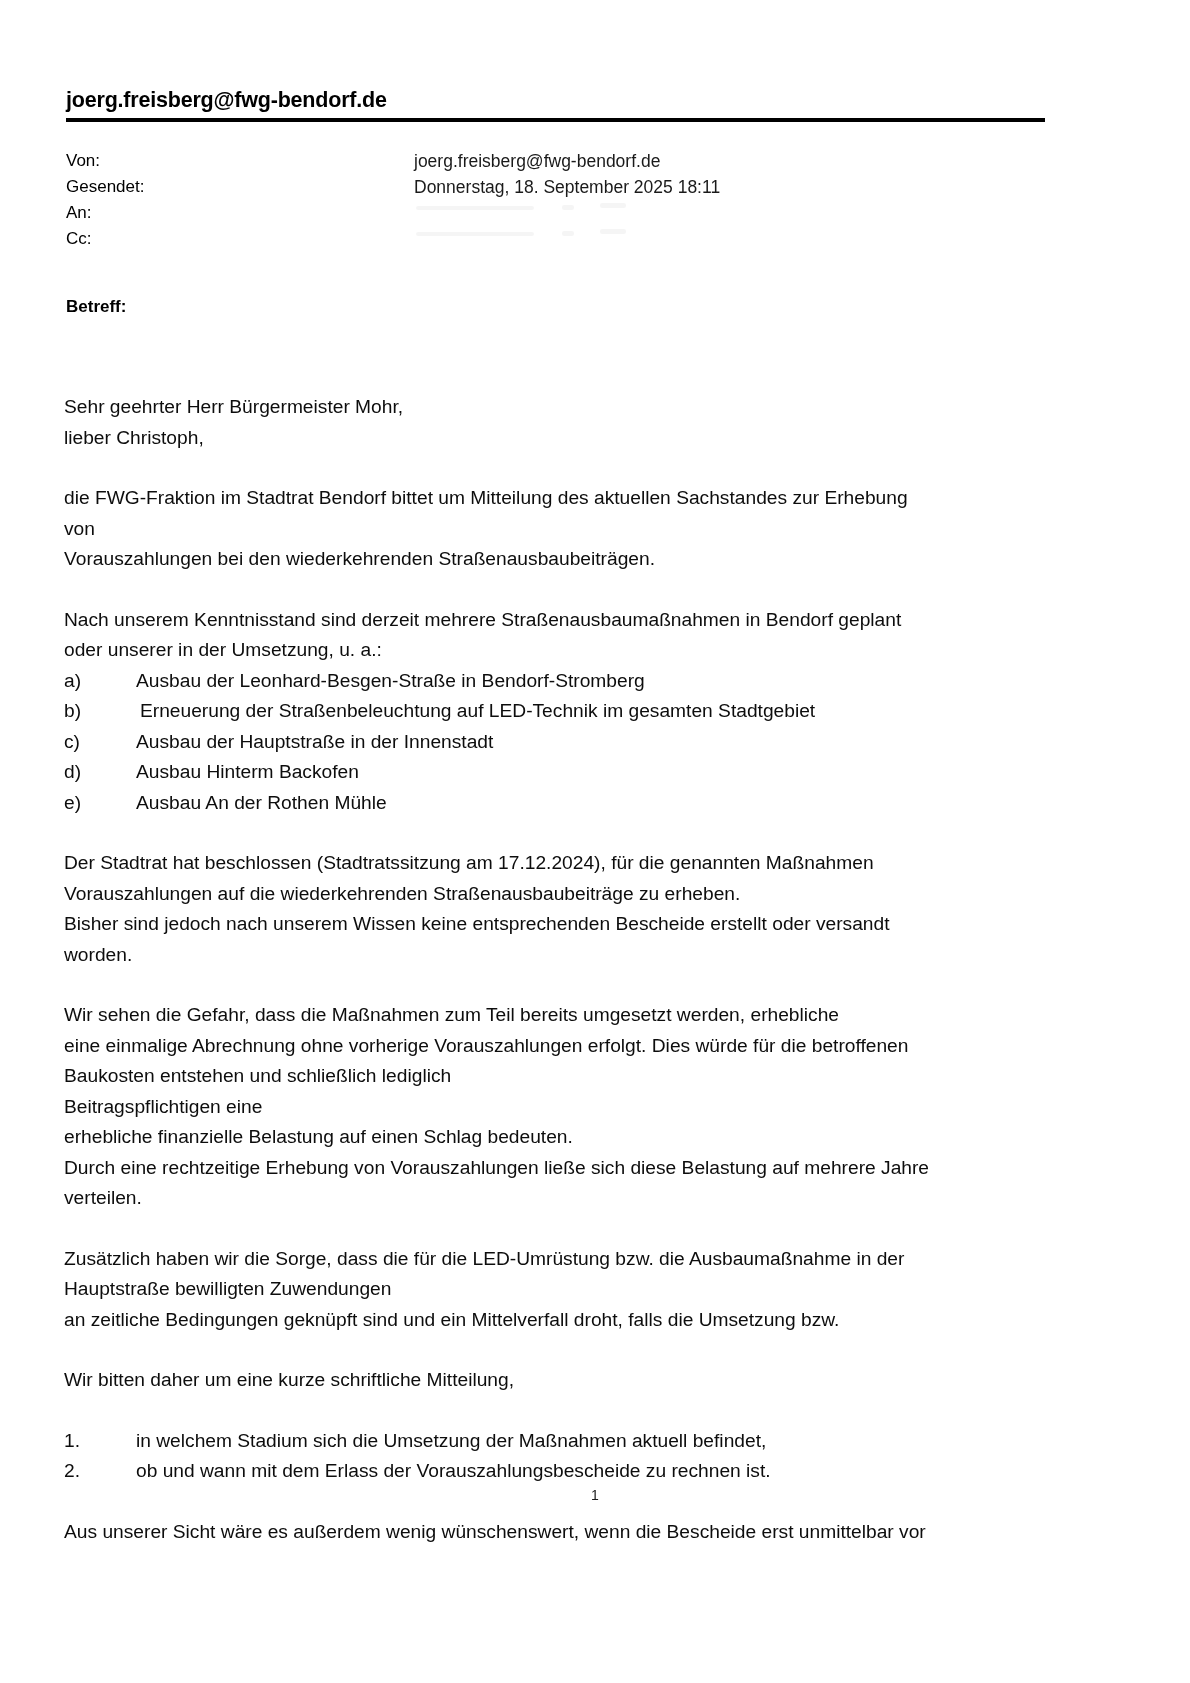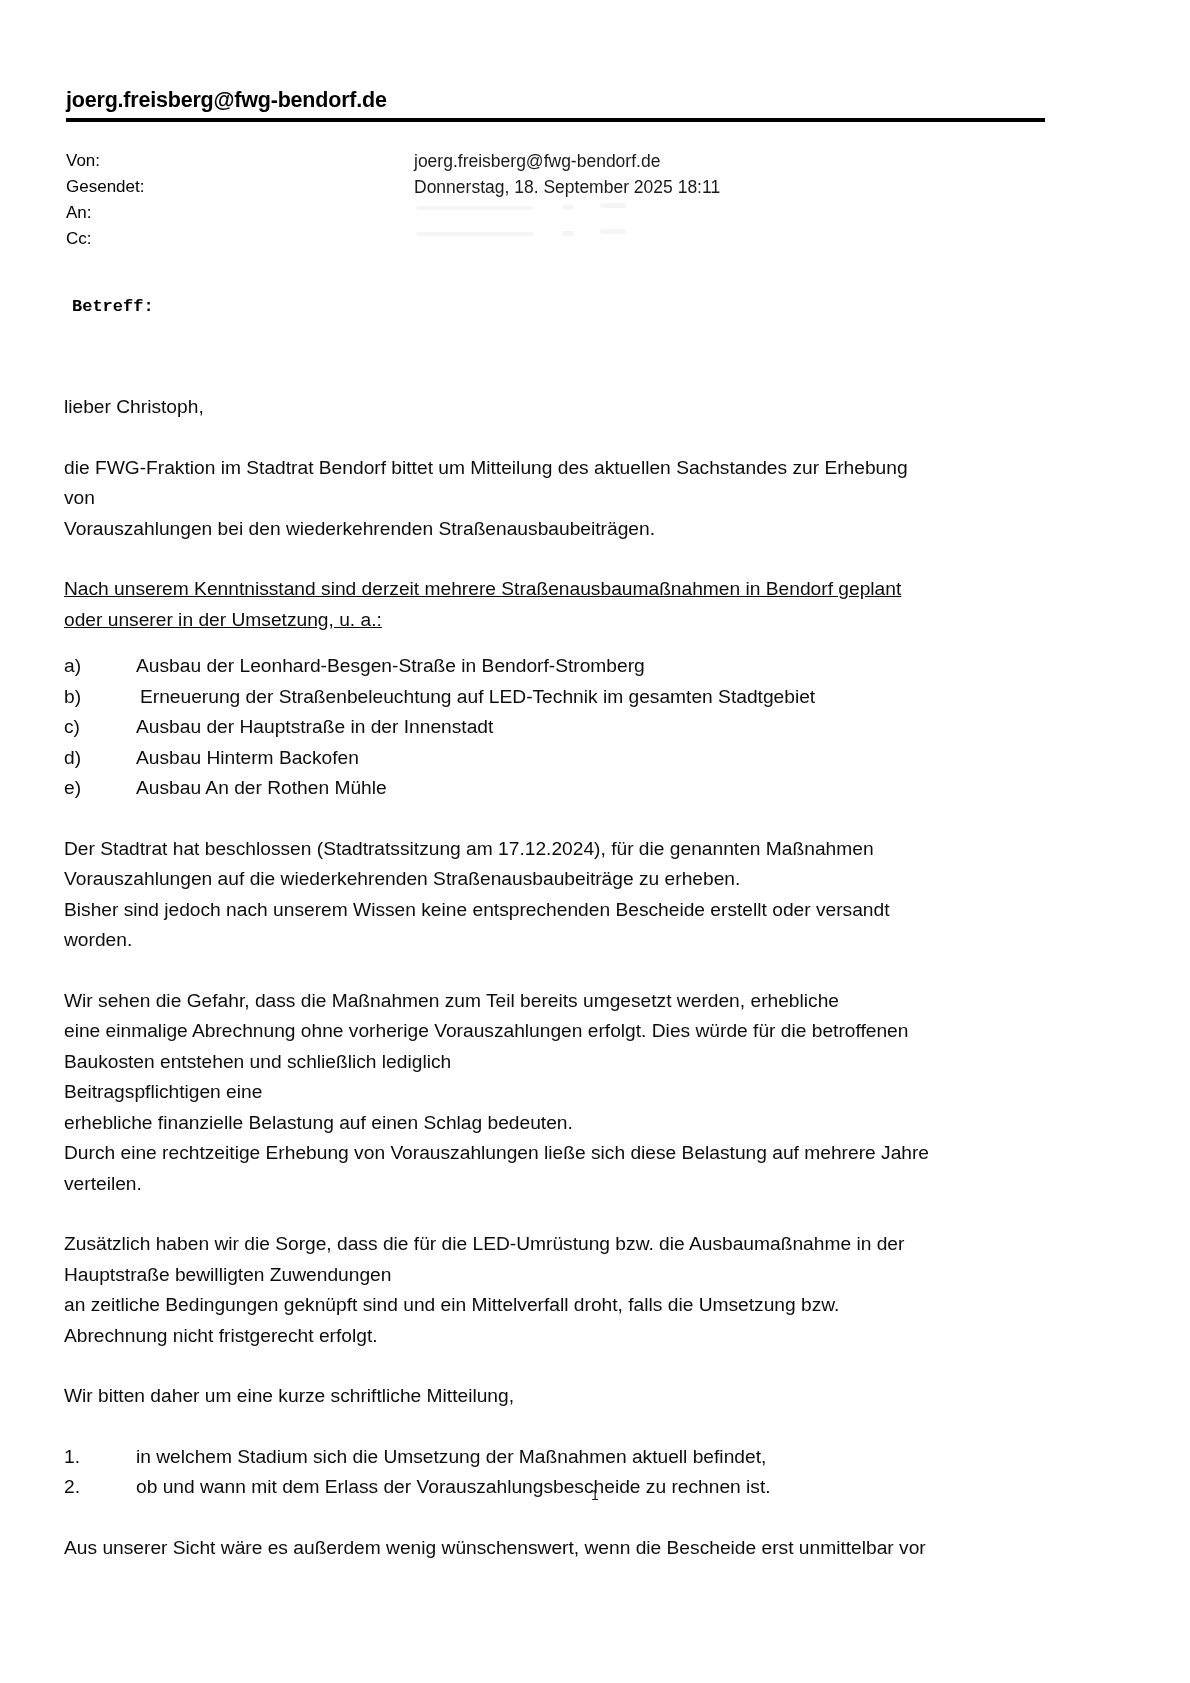--- a/index.html
+++ b/index.html
@@ -91,11 +91,10 @@
 
   .subject-row {
     position: absolute;
-    left: 72px;
+    left: 66px;
     top: 297px;
     width: 979px;
     display: flex;
-    font-family: Liberation Mono, monospace;
   }
   .subject-label {
     width: 348px;

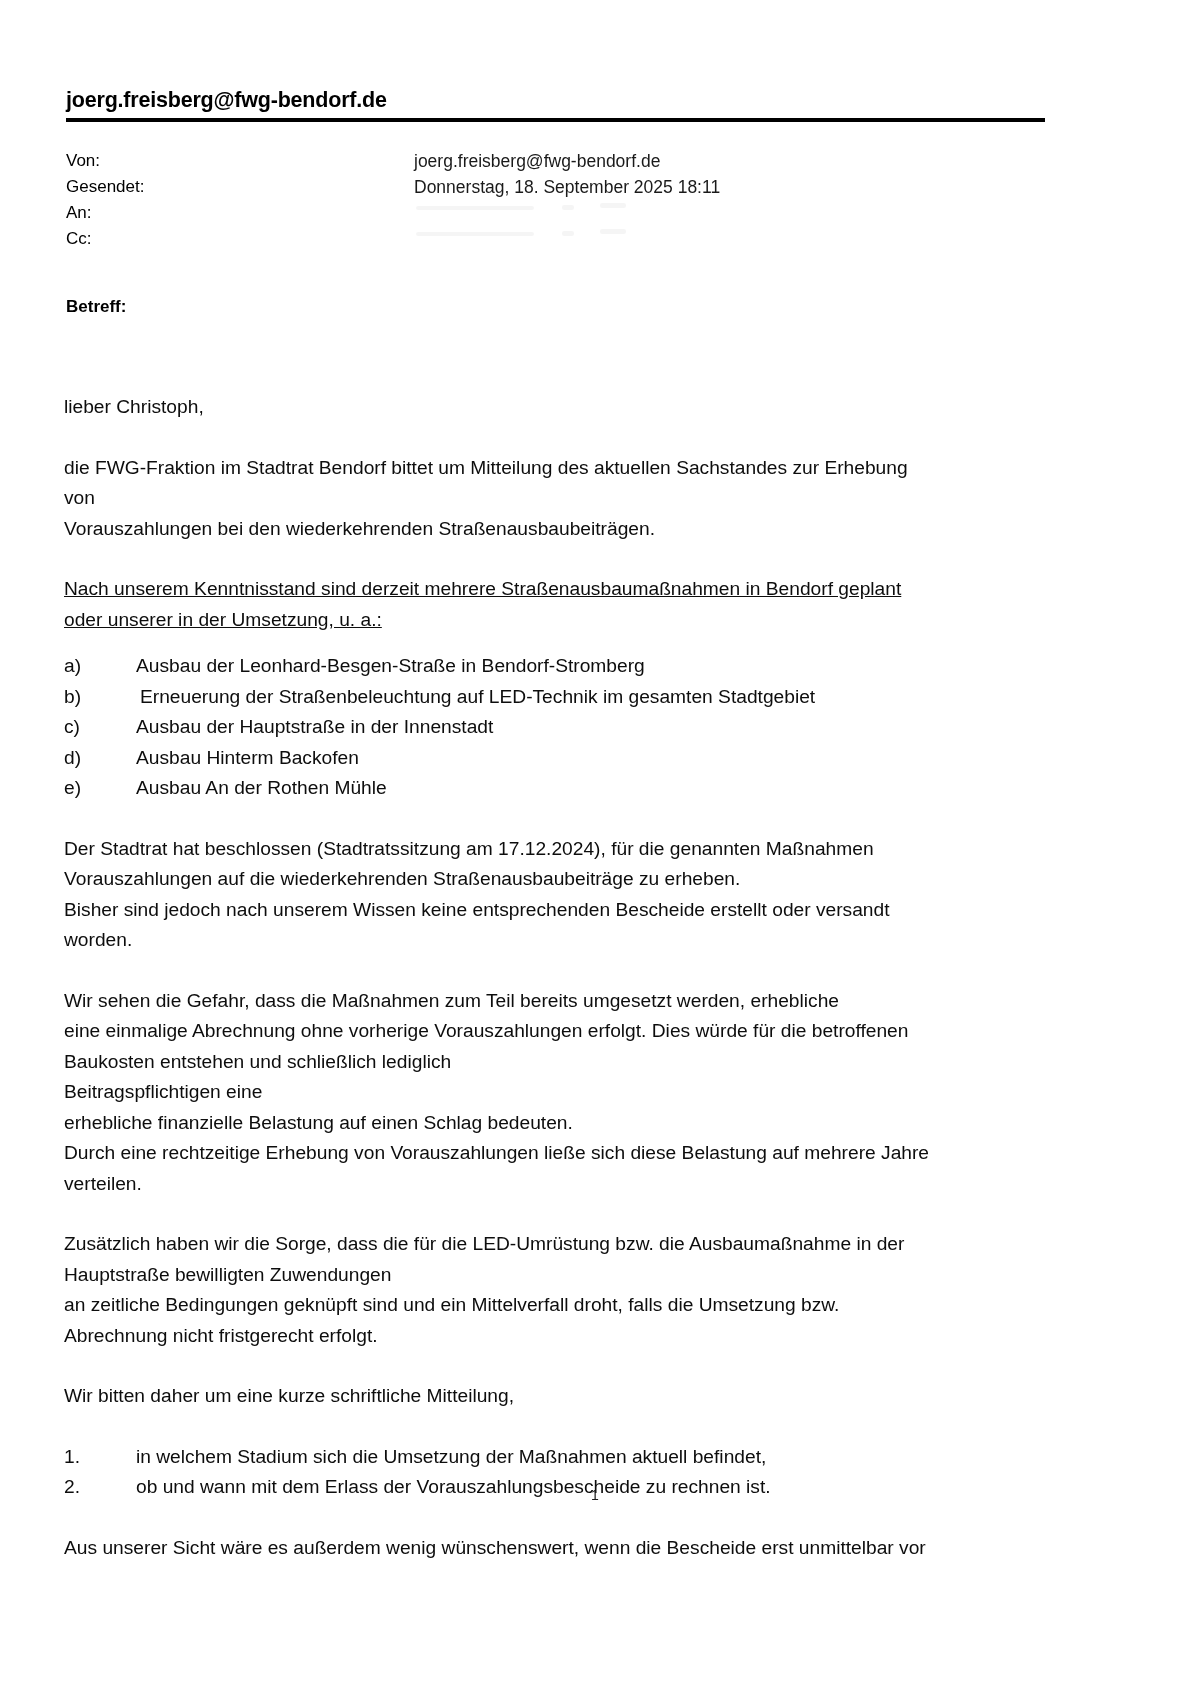--- a/index.html
+++ b/index.html
@@ -213,6 +213,7 @@
   <div class="body-text">
 
     <div class="para">
+      <span class="line">Sehr geehrter Herr Bürgermeister Mohr,</span>
       <span class="line">lieber Christoph,</span>
     </div>
 

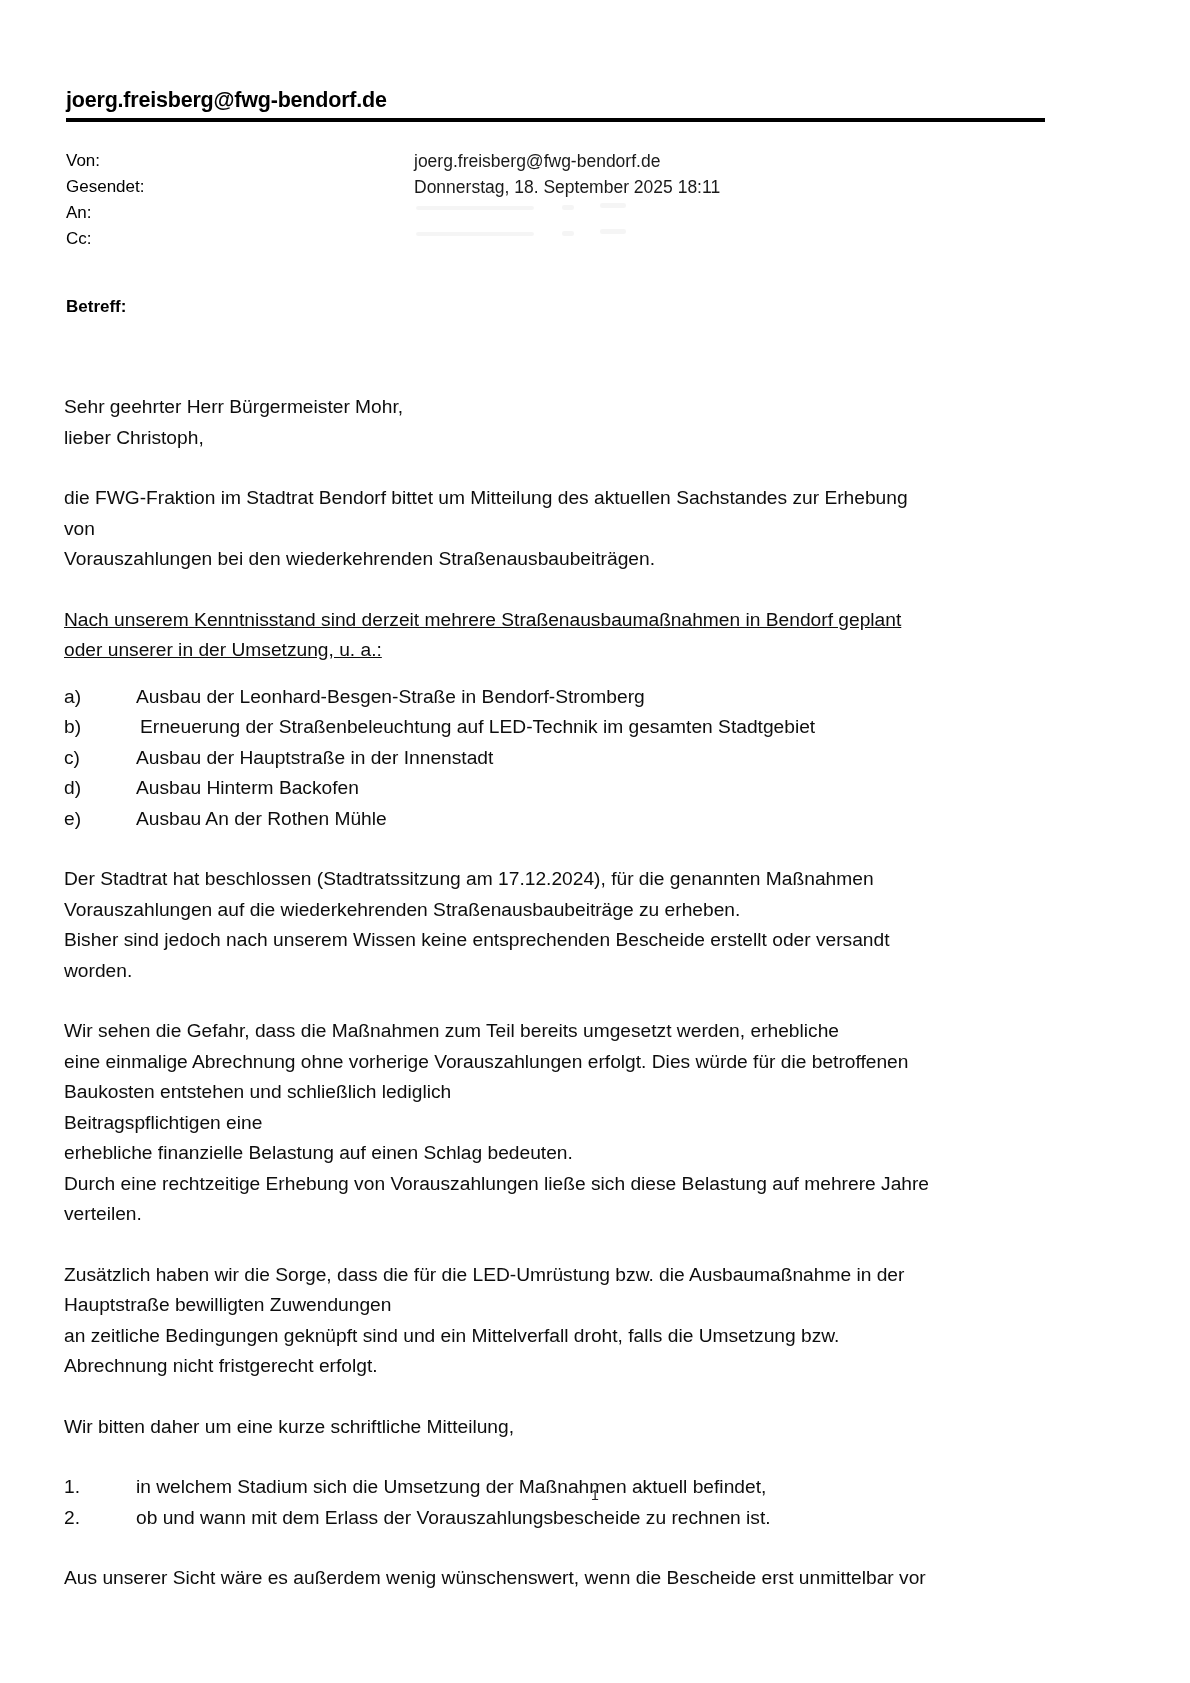--- a/index.html
+++ b/index.html
@@ -122,8 +122,7 @@
     margin: 0 0 30px 0;
   }
   .para.tight {
-    margin-bottom: 16px;
-    text-decoration: underline;
+    margin-bottom: 0;
   }
   .line {
     display: block;

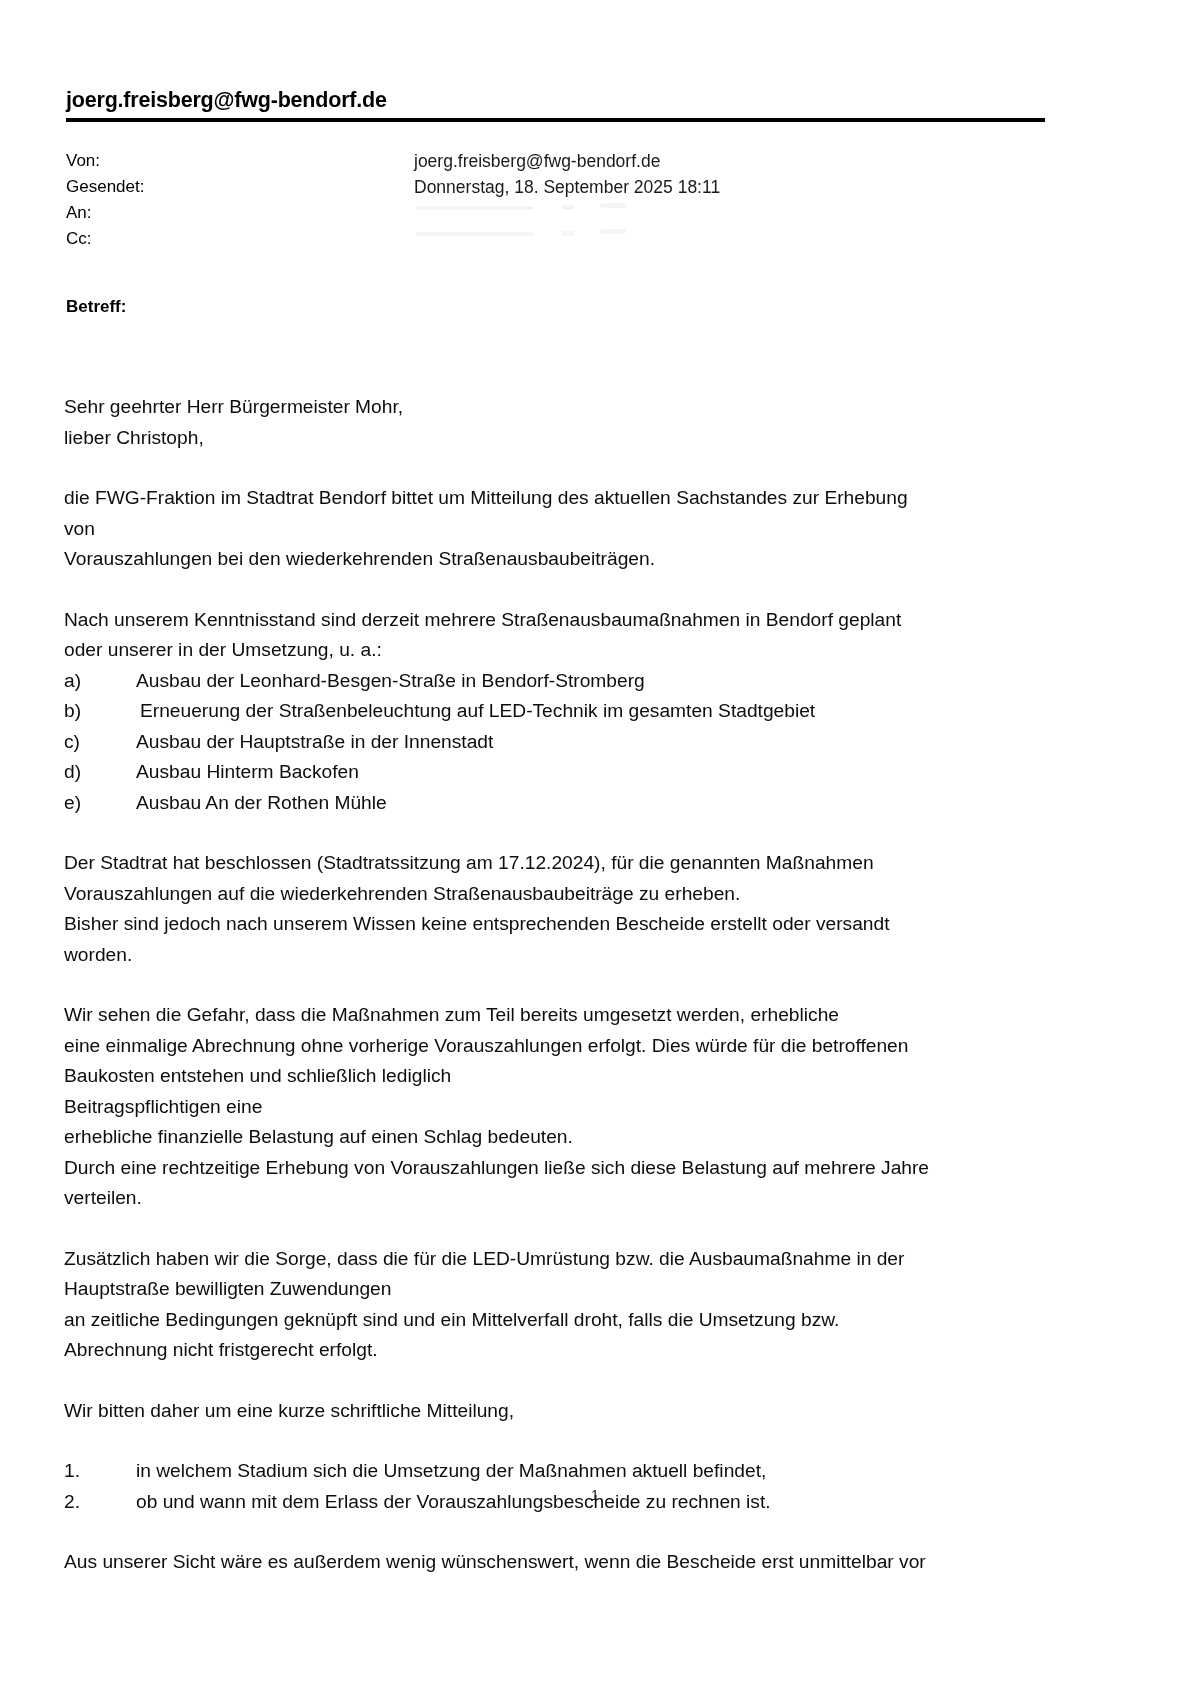--- a/index.html
+++ b/index.html
@@ -273,7 +273,6 @@
       <span class="line">Zusätzlich haben wir die Sorge, dass die für die LED-Umrüstung bzw. die Ausbaumaßnahme in der</span>
       <span class="line">Hauptstraße bewilligten Zuwendungen</span>
       <span class="line">an zeitliche Bedingungen geknüpft sind und ein Mittelverfall droht, falls die Umsetzung bzw.</span>
-      <span class="line">Abrechnung nicht fristgerecht erfolgt.</span>
     </div>
 
     <div class="para">

